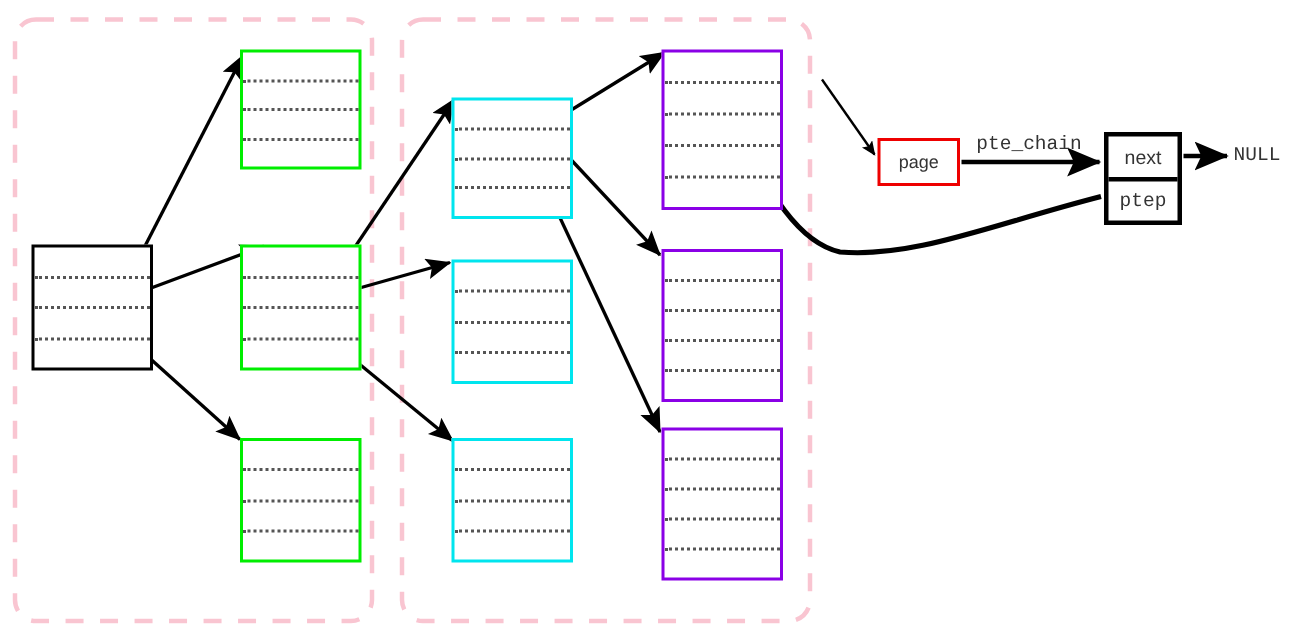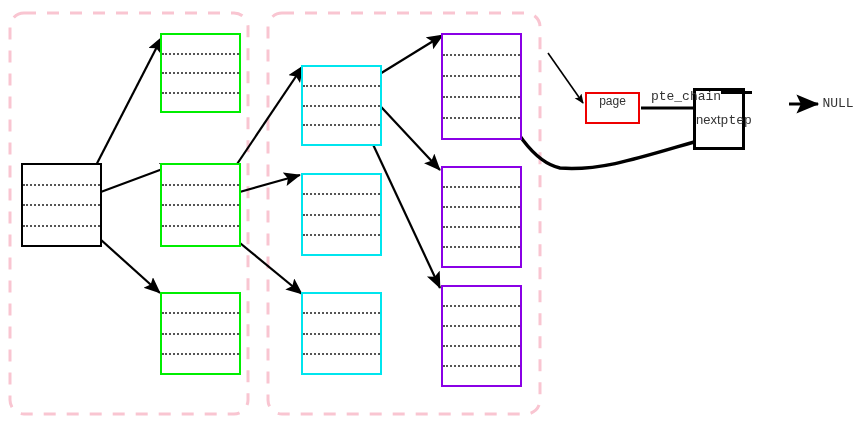--- a/index.html
+++ b/index.html
@@ -121,7 +121,7 @@
         <div style="flex: 1 1 0px; min-height: 0px; border-top: 2px dotted rgb(85, 85, 85); font-size: 12px; color: rgb(51, 51, 51); display: flex; align-items: center; justify-content: center;"></div>
         <div style="flex: 1 1 0px; min-height: 0px; border-top: 2px dotted rgb(85, 85, 85); font-size: 12px; color: rgb(51, 51, 51); display: flex; align-items: center; justify-content: center;"></div>
       </div>
-      <div style="position: absolute; left: 585px; top: 92px; width: 51px; height: 28px; border: 2px solid rgb(238, 0, 0); background: rgb(255, 255, 255); display: flex; justify-content: center; font-size: 12px; color: rgb(51, 51, 51);">
+      <div style="position: absolute; left: 585px; top: 92px; width: 51px; height: 28px; border: 2px solid rgb(238, 0, 0); background: rgb(255, 255, 255); display: flex; align-items: center; justify-content: center; font-size: 12px; color: rgb(51, 51, 51);">
         <span>page</span>
       </div>
       <div style="position: absolute; left: 693px; top: 88px; width: 46px; height: 56px; border: 3px solid rgb(0, 0, 0); background: rgb(255, 255, 255); display: flex; flex-direction: row;">

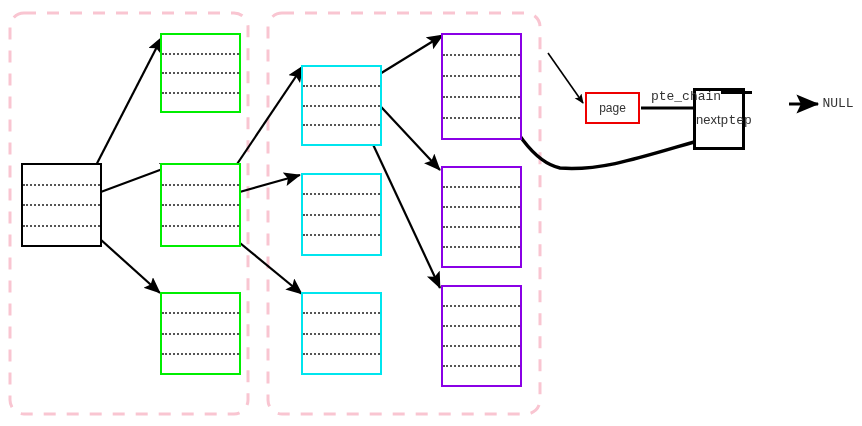--- a/index.html
+++ b/index.html
@@ -124,7 +124,7 @@
       <div style="position: absolute; left: 585px; top: 92px; width: 51px; height: 28px; border: 2px solid rgb(238, 0, 0); background: rgb(255, 255, 255); display: flex; align-items: center; justify-content: center; font-size: 12px; color: rgb(51, 51, 51);">
         <span>page</span>
       </div>
-      <div style="position: absolute; left: 693px; top: 88px; width: 46px; height: 56px; border: 3px solid rgb(0, 0, 0); background: rgb(255, 255, 255); display: flex; flex-direction: row;">
+      <div style="position: absolute; left: 736px; top: 88px; width: 46px; height: 56px; border: 3px solid rgb(0, 0, 0); background: rgb(255, 255, 255); display: flex; flex-direction: column;">
         <div style="flex: 1 1 0px; min-height: 0px; border-top: none; display: flex; align-items: center; justify-content: center; font-size: 13px; color: rgb(51, 51, 51);">
           <span>next</span>
         </div>

